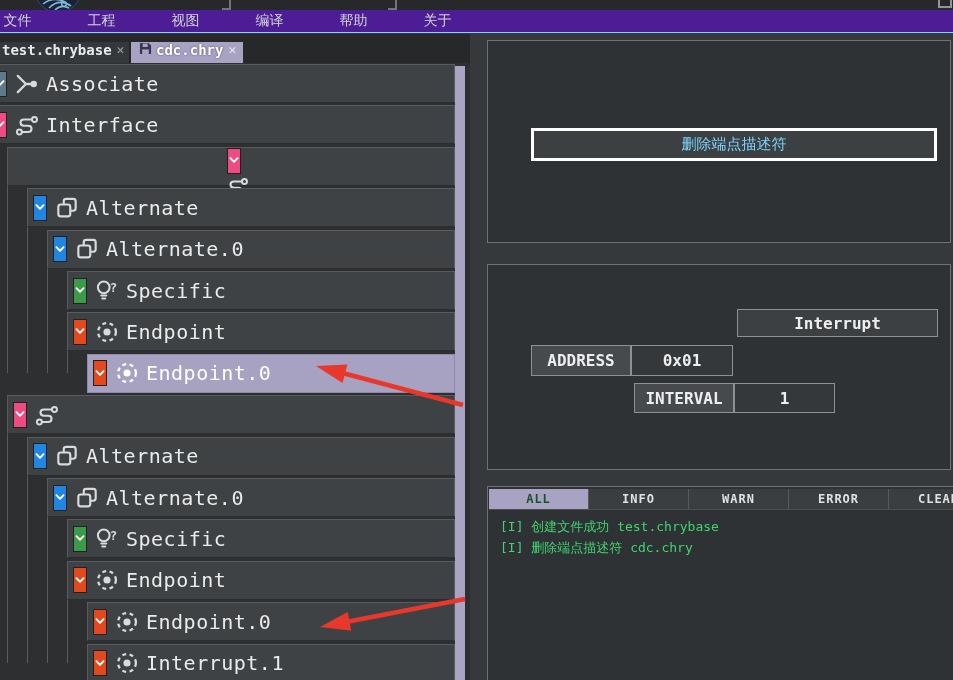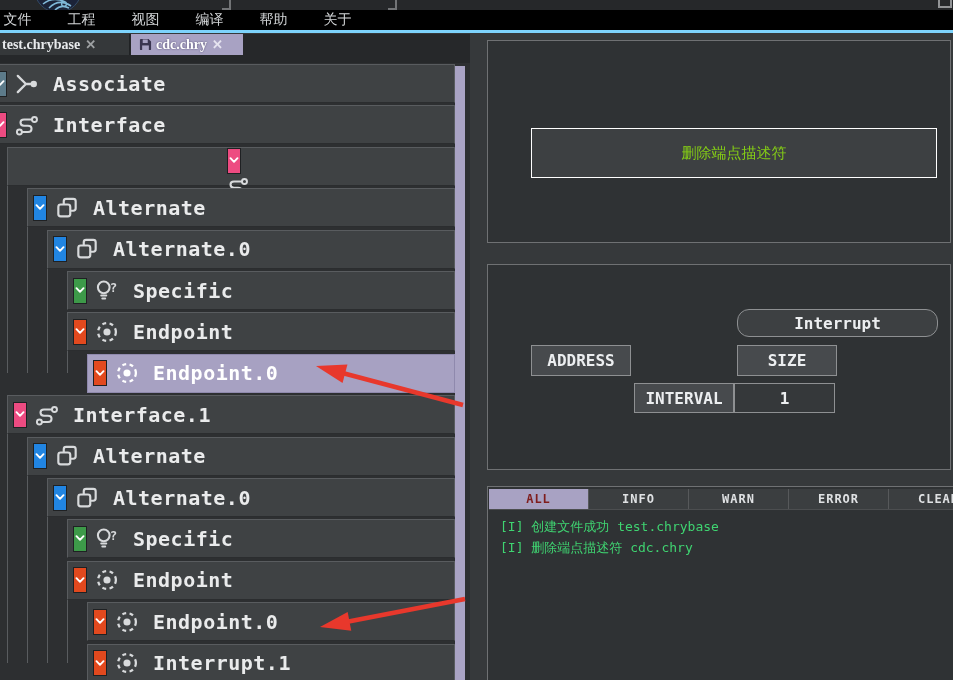--- a/index.html
+++ b/index.html
@@ -17,8 +17,8 @@
   .tmark.m1{left:222px;} .tmark.m2{left:388px;}
   .tmark.m3{left:938px;width:10px;height:6px;border:2px solid #aeb0b2;border-top:none;}
   
-  .menu-bar{position:absolute;top:10px;left:0;right:0;height:23px;background:#000000;
-    border-bottom:3px solid #7dd3fc;display:flex;align-items:center;gap:35px;padding-left:3px;z-index:5;box-sizing:border-box;}
+  .menu-bar{position:absolute;top:10px;left:0;right:0;height:23px;background:#4c1d95;
+    border-bottom:1px solid #7dd3fc;display:flex;align-items:center;gap:55px;padding-left:3px;z-index:5;box-sizing:border-box;}
   .menu-item{font-family:"DejaVu Sans",sans-serif;font-size:14px;color:#d2d5d7;width:29px;text-align:center;white-space:nowrap;cursor:default;}
   
   .tab-strip{position:absolute;top:34px;left:0;width:470px;height:29px;background:#26282a;}

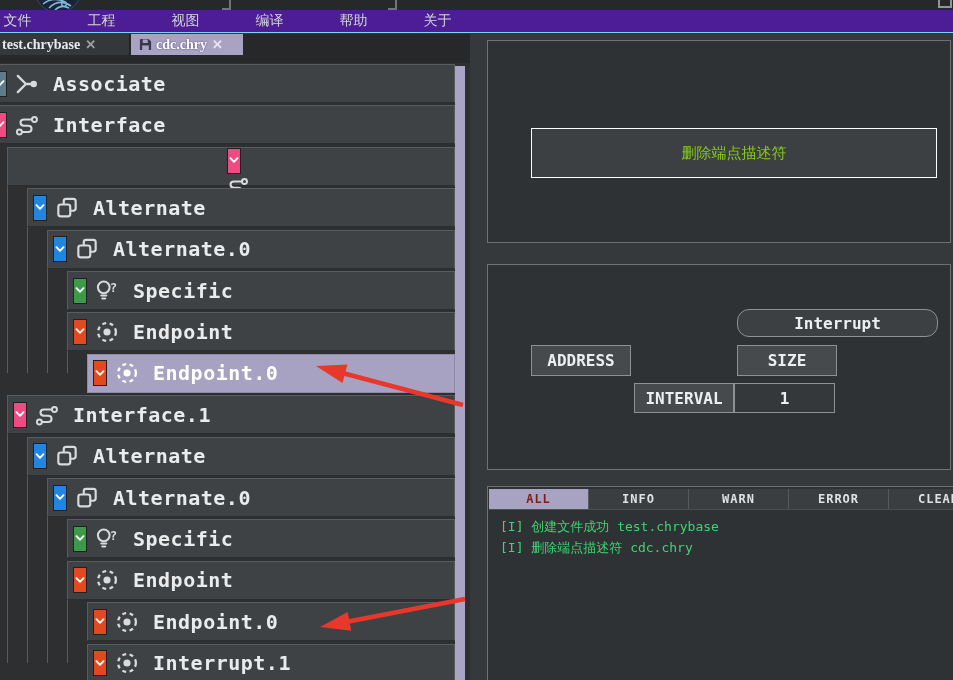--- a/index.html
+++ b/index.html
@@ -22,7 +22,7 @@
   .menu-item{font-family:"DejaVu Sans",sans-serif;font-size:14px;color:#d2d5d7;width:29px;text-align:center;white-space:nowrap;cursor:default;}
   
   .tab-strip{position:absolute;top:34px;left:0;width:470px;height:29px;background:#26282a;}
-  .tab{position:absolute;bottom:8px;height:21px;display:flex;align-items:center;box-sizing:border-box;cursor:default;font-family:Liberation Serif, serif;}
+  .tab{position:absolute;bottom:0;height:21px;display:flex;align-items:flex-start;box-sizing:border-box;cursor:default;}
   .tab.inactive{background:#35383a;border-right:1px solid #202224;}
   .tab.active{background:#a8a2c3;}
   .tab-label{font-size:14px;font-weight:bold;color:#e8eaec;white-space:pre;}

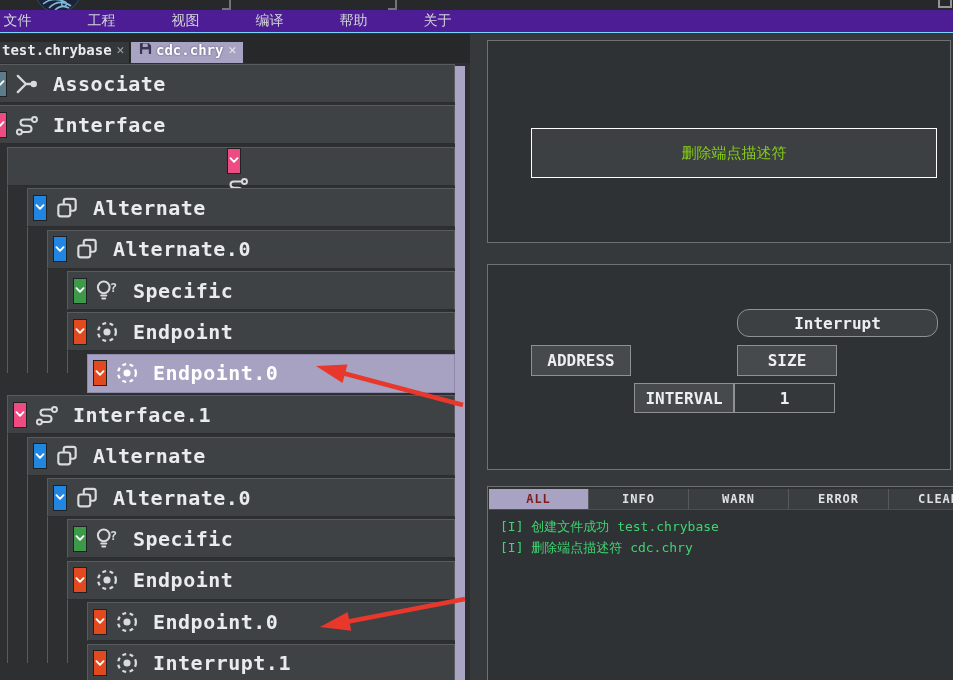--- a/index.html
+++ b/index.html
@@ -41,7 +41,7 @@
   .node-icon{width:26px;height:26px;margin-left:7px;flex:none;color:#d8dadc;}
   .node-icon svg{width:26px;height:26px;display:block;}
   .tree-row.selected .node-icon{color:#ffffff;}
-  .row-label{margin-left:13px;font-size:20px;font-weight:bold;color:#eaebec;white-space:pre;letter-spacing:.5px;}
+  .row-label{margin-left:6px;font-size:20px;font-weight:normal;color:#eaebec;white-space:pre;letter-spacing:.5px;}
   .tree-row.selected .row-label{color:#ffffff;}
   .guide{position:absolute;width:1px;background:#595c5f;}
   .vscrollbar{position:absolute;left:455px;top:3px;width:10px;height:614px;background:#a9a3c4;}

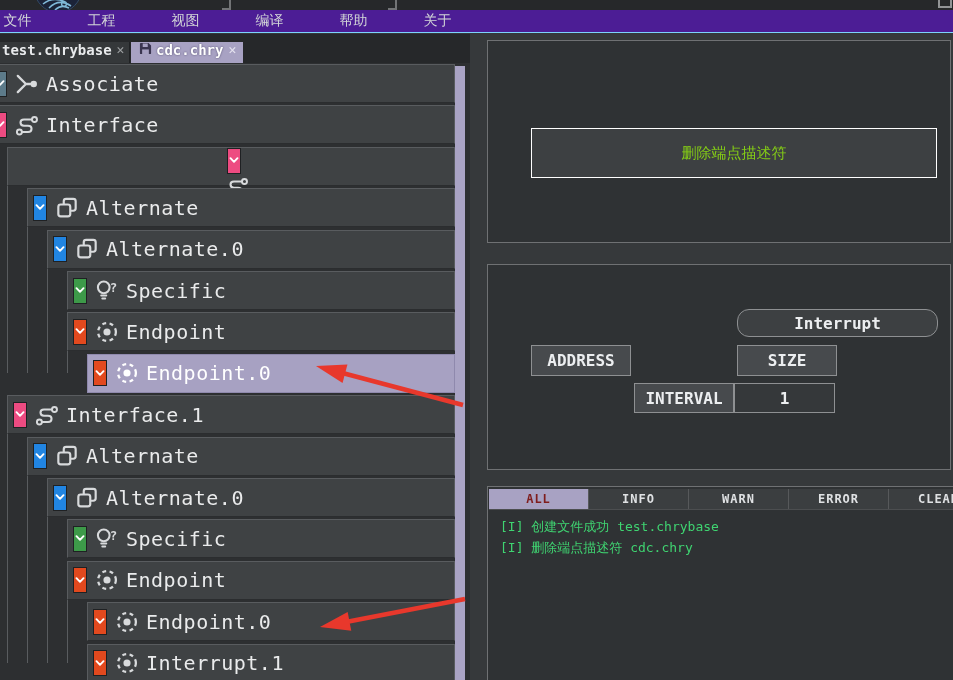--- a/index.html
+++ b/index.html
@@ -50,8 +50,8 @@
   #panel-actions{left:487px;top:40px;width:464px;height:203px;}
   #panel-props{left:487px;top:264px;width:464px;height:206px;}
   #panel-log{left:487px;top:486px;width:468px;height:196px;}
-  .big-button{position:absolute;left:43px;top:87px;width:406px;height:50px;background:#3d4042;
-    border:1px solid #ffffff;color:#84cc16;font-family:"DejaVu Sans",sans-serif;font-size:15px;
+  .big-button{position:absolute;left:43px;top:87px;width:406px;height:33px;background:#3d4042;
+    border:3px solid #ffffff;color:#7dd3fc;font-family:"DejaVu Sans",sans-serif;font-size:15px;
     display:flex;align-items:center;justify-content:center;box-sizing:border-box;cursor:default;}
   .cell{position:absolute;border:1px solid #8e9092;box-sizing:border-box;
     display:flex;align-items:center;justify-content:center;

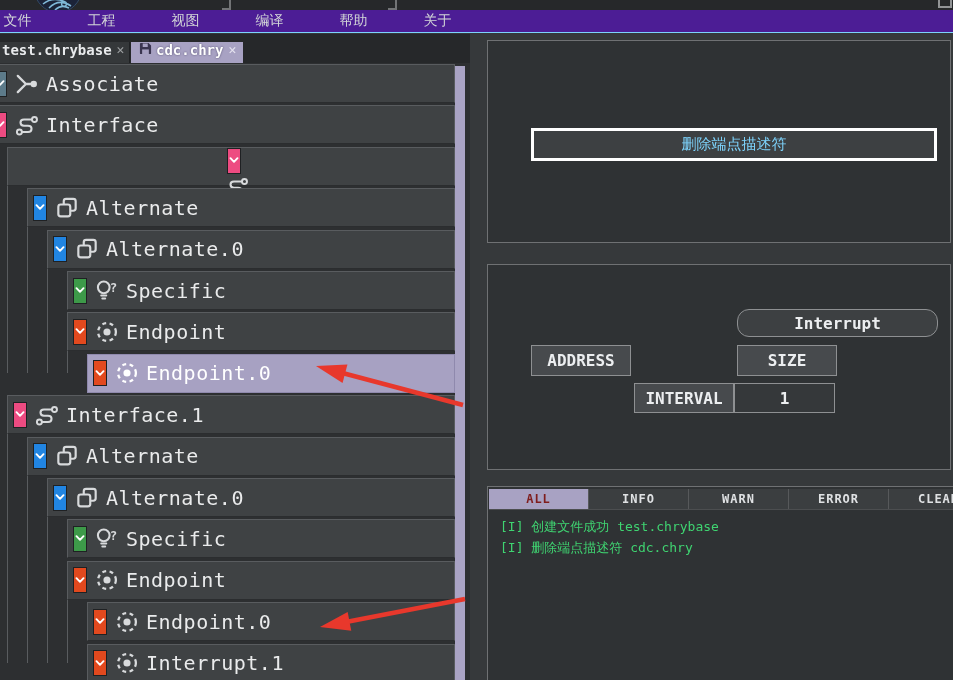--- a/index.html
+++ b/index.html
@@ -374,7 +374,7 @@
 </div>
 
 <div class="panel" id="panel-props">
-  <div class="cell btn" style="left:249px;top:44px;width:201px;height:28px;border-radius:12px;">Interrupt</div>
+  <div class="cell btn" style="left:249px;top:44px;width:201px;height:28px;">Interrupt</div>
   <div class="cell lab" style="left:43px;top:80px;width:100px;height:31px;">ADDRESS</div>
   <div class="cell lab" style="left:249px;top:80px;width:100px;height:31px;">SIZE</div>
   <div class="cell lab" style="left:146px;top:118px;width:100px;height:30px;">INTERVAL</div>

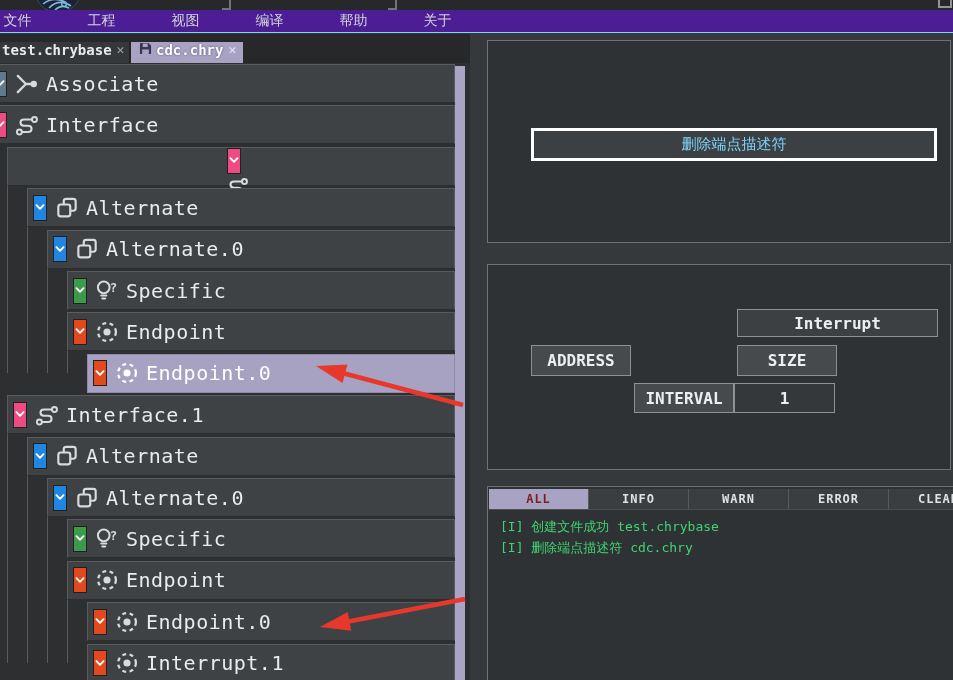--- a/index.html
+++ b/index.html
@@ -376,6 +376,7 @@
 <div class="panel" id="panel-props">
   <div class="cell btn" style="left:249px;top:44px;width:201px;height:28px;">Interrupt</div>
   <div class="cell lab" style="left:43px;top:80px;width:100px;height:31px;">ADDRESS</div>
+  <div class="cell val" style="left:143px;top:80px;width:102px;height:31px;">0x01</div>
   <div class="cell lab" style="left:249px;top:80px;width:100px;height:31px;">SIZE</div>
   <div class="cell lab" style="left:146px;top:118px;width:100px;height:30px;">INTERVAL</div>
   <div class="cell val" style="left:246px;top:118px;width:101px;height:30px;">1</div>

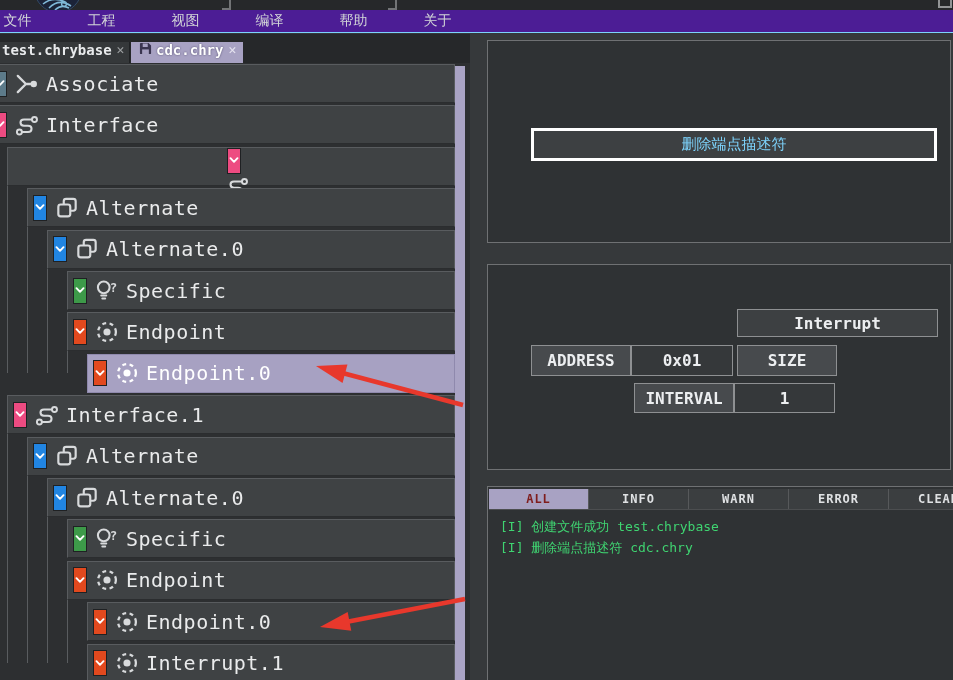--- a/index.html
+++ b/index.html
@@ -377,7 +377,6 @@
   <div class="cell btn" style="left:249px;top:44px;width:201px;height:28px;">Interrupt</div>
   <div class="cell lab" style="left:43px;top:80px;width:100px;height:31px;">ADDRESS</div>
   <div class="cell val" style="left:143px;top:80px;width:102px;height:31px;">0x01</div>
-  <div class="cell lab" style="left:249px;top:80px;width:100px;height:31px;">SIZE</div>
   <div class="cell lab" style="left:146px;top:118px;width:100px;height:30px;">INTERVAL</div>
   <div class="cell val" style="left:246px;top:118px;width:101px;height:30px;">1</div>
 </div>

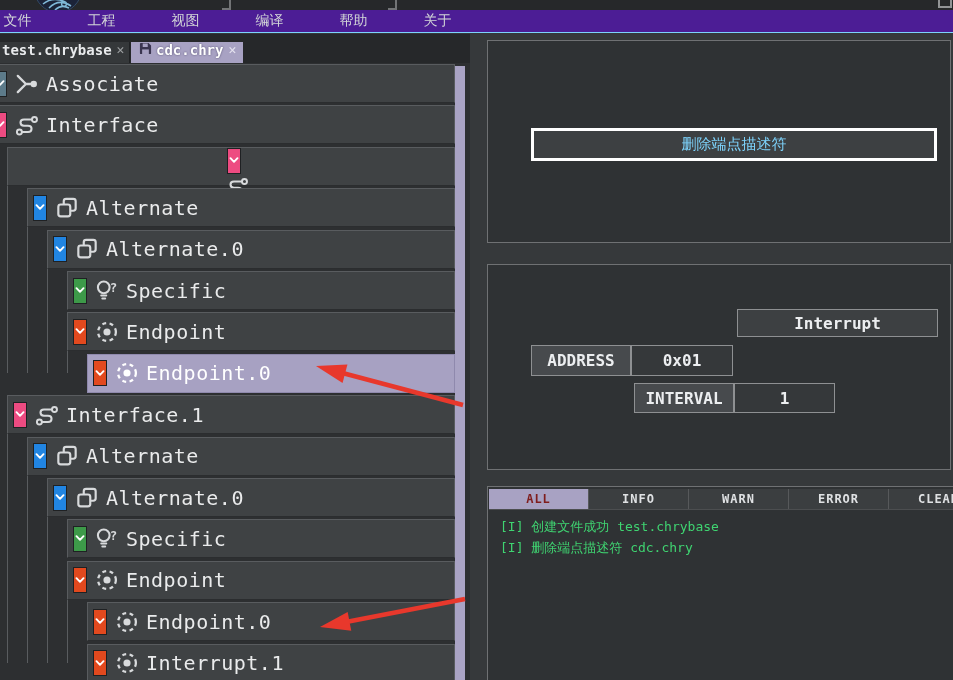--- a/index.html
+++ b/index.html
@@ -268,7 +268,6 @@
           <circle cx="18.9" cy="7" r="2.3" fill="none" stroke="currentColor" stroke-width="1.8"></circle>
         </svg>
       </span>
-      <span class="row-label">Interface.1</span>
     </div>
     <div class="tree-row" style="top: 373.6px; left: 27px;">
       <span class="badge" style="background: rgb(33, 133, 226);">

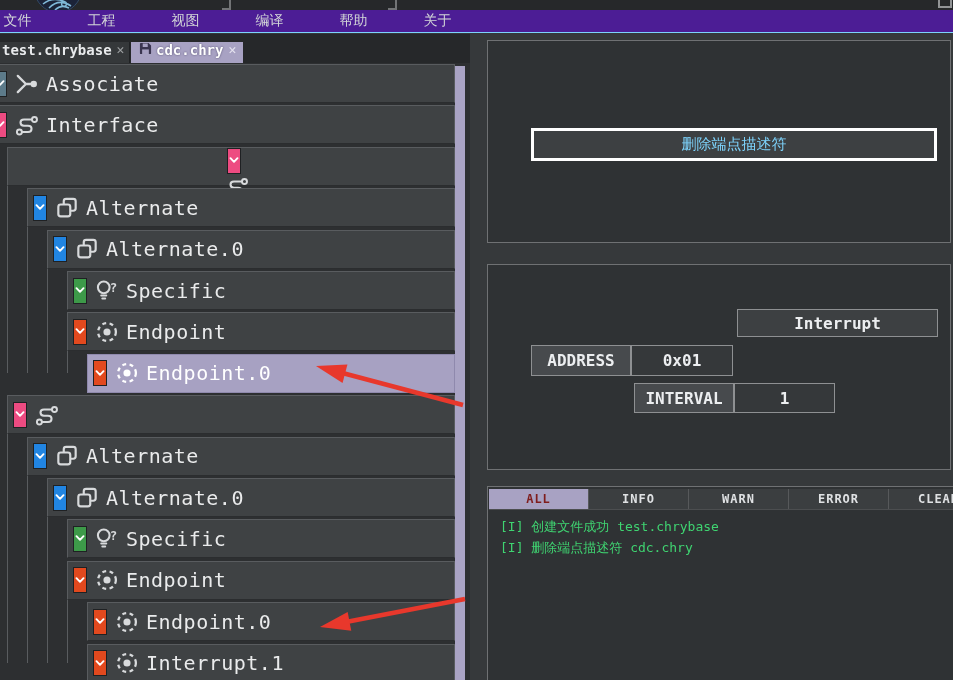--- a/index.html
+++ b/index.html
@@ -64,7 +64,7 @@
   .log-tab{flex:0 0 100px;background:#3b3e40;border-right:1px solid #57595b;box-sizing:border-box;
     display:flex;align-items:center;justify-content:center;
     font-size:12px;font-weight:bold;letter-spacing:1px;color:#dfe1e3;cursor:default;}
-  .log-tab.active{background:#a8a2c3;color:#7f1d1d;}
+  .log-tab.active{background:#a8a2c3;color:#14532d;}
   .log-body{position:absolute;left:0;top:23px;right:0;bottom:0;padding:6px 0 0 12px;}
   .log-line{font-size:13px;line-height:21px;white-space:pre;font-family:"DejaVu Sans Mono","DejaVu Sans",monospace;}
   

